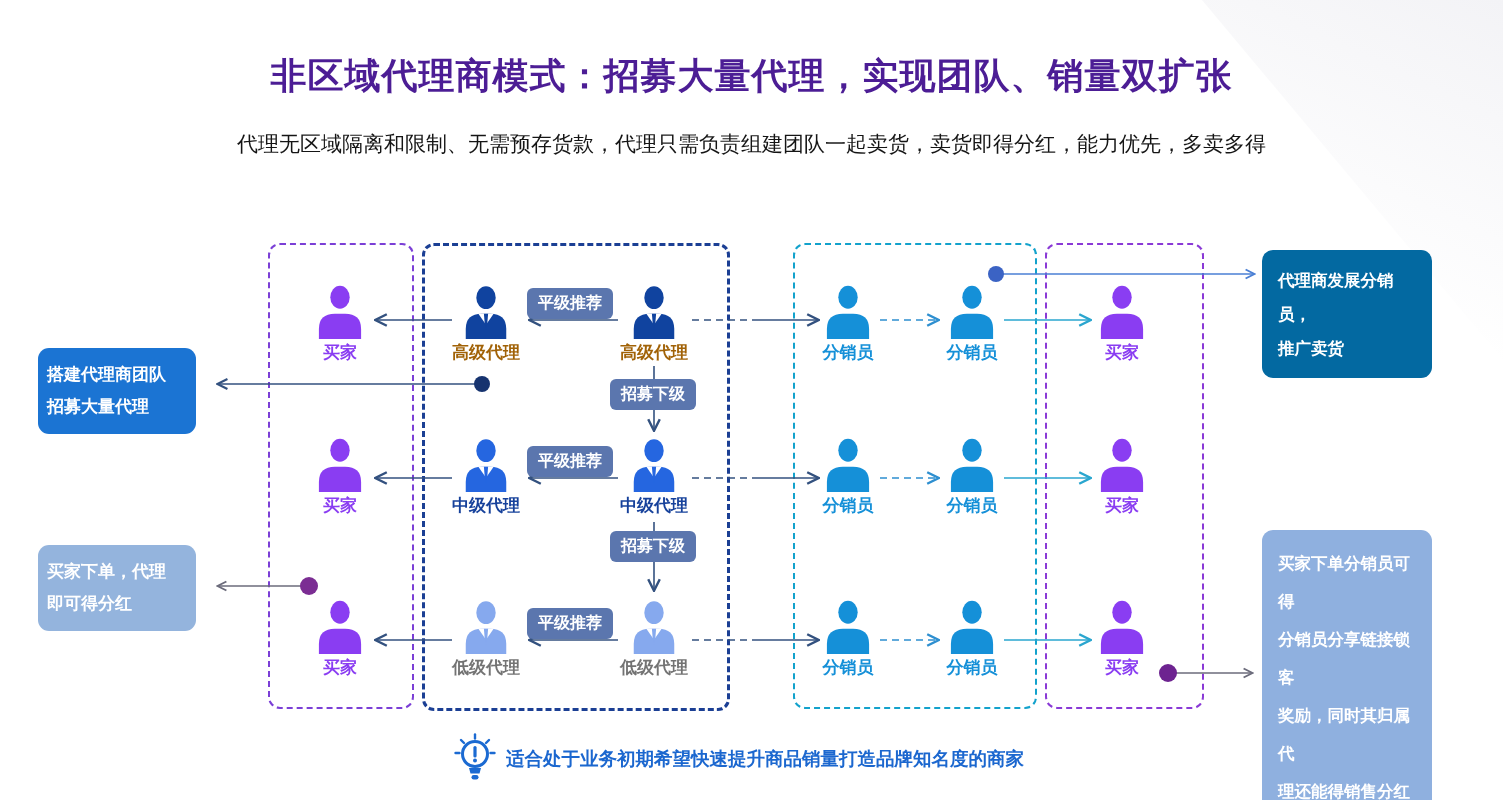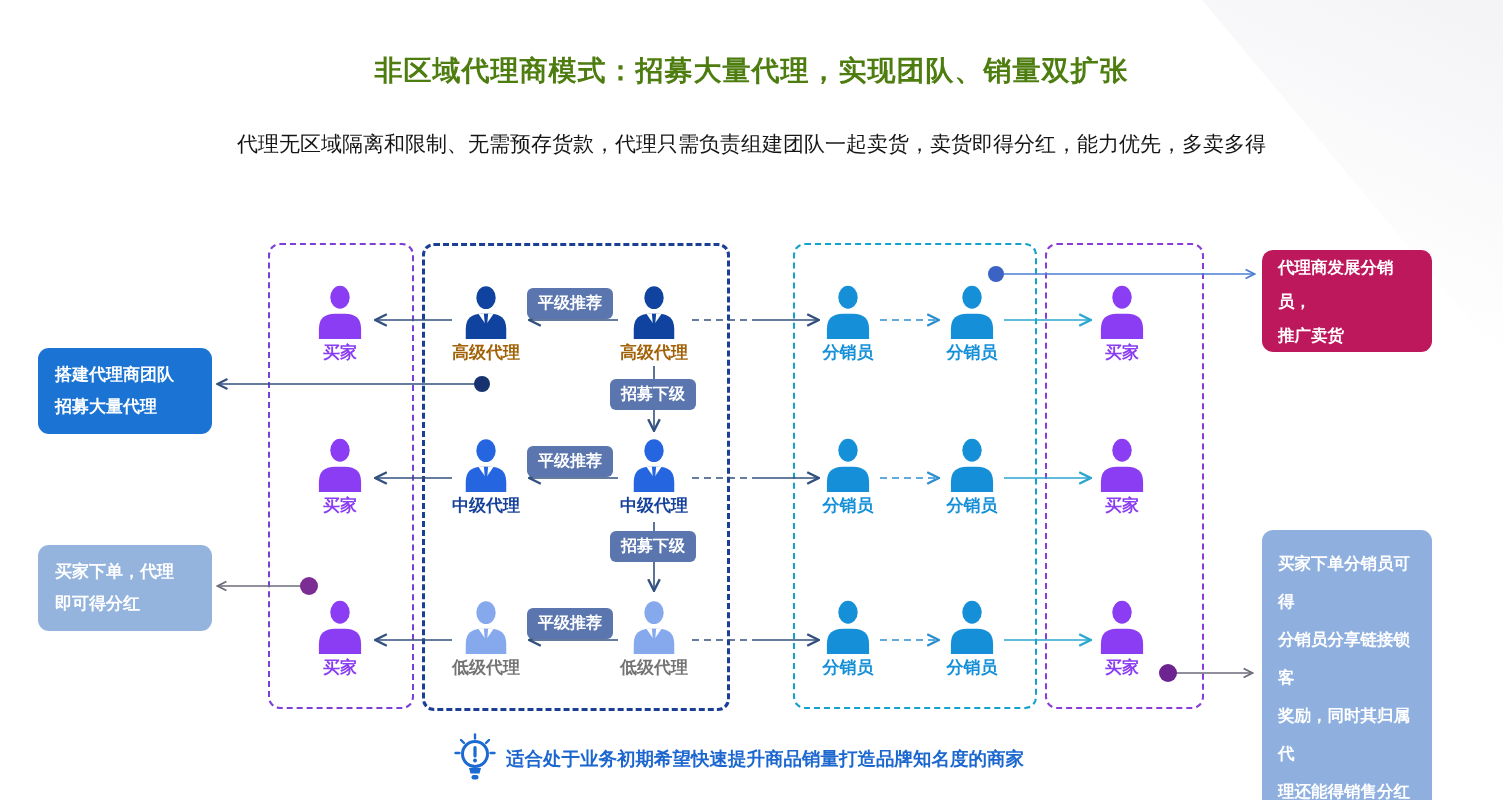--- a/index.html
+++ b/index.html
@@ -15,7 +15,7 @@
   }
   .page-title{
     position:absolute;left:0;top:52px;width:100%;text-align:center;z-index:3;
-    font-size:28px;font-weight:700;color:#4d7c0f;letter-spacing:1px;
+    font-size:36px;font-weight:700;color:#4c1d95;letter-spacing:1px;
   }
   .page-subtitle{
     position:absolute;left:0;top:130px;width:100%;text-align:center;z-index:3;

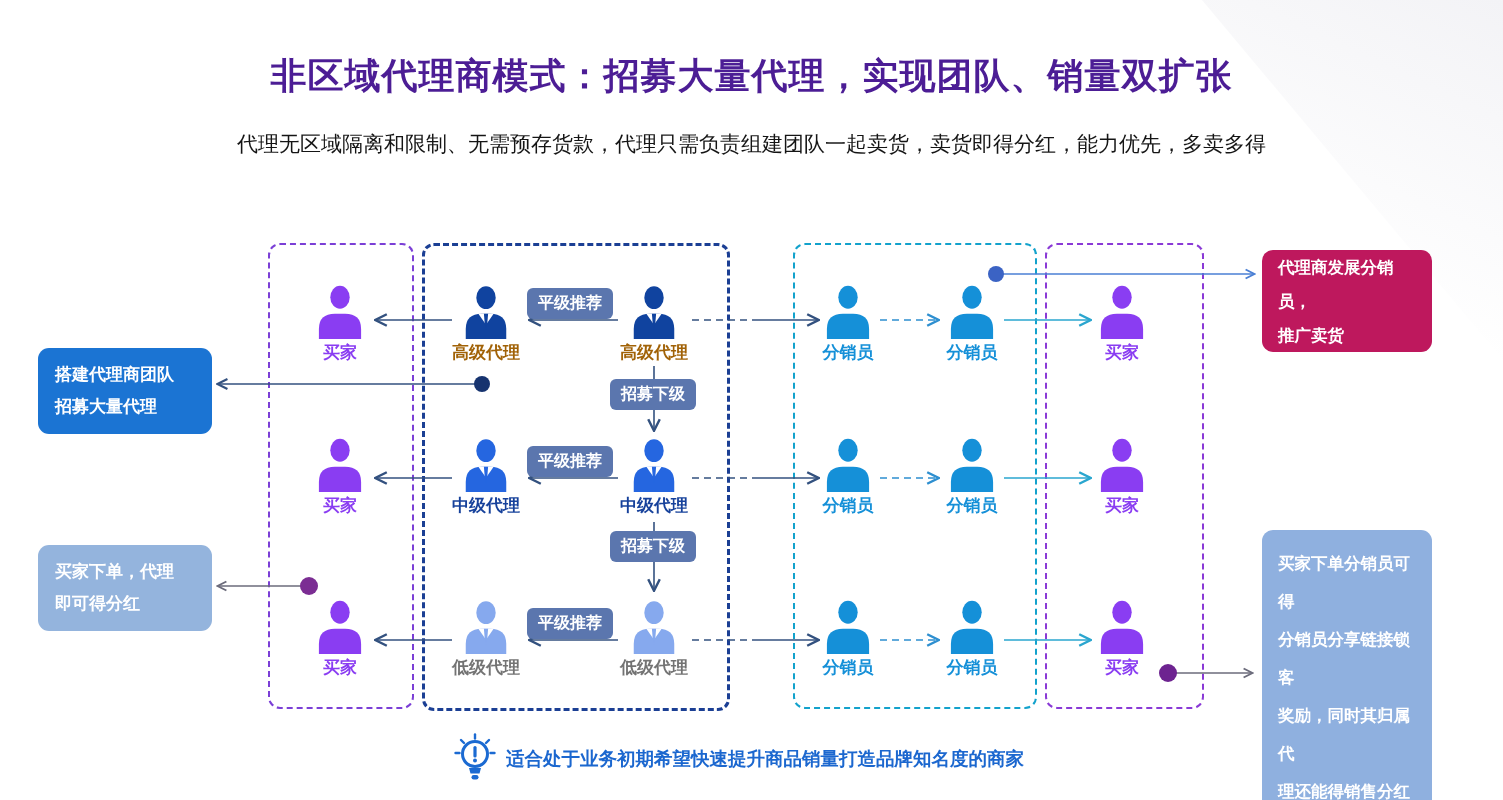--- a/index.html
+++ b/index.html
@@ -48,7 +48,7 @@
   }
   .co-left-top{left:38px;top:348px;width:140px;background:#1b74d3;}
   .co-left-bottom{left:38px;top:545px;width:140px;background:#94b4dd;}
-  .co-right-top{left:1262px;top:250px;width:138px;background:#be185d;font-size:16.5px;line-height:34px;padding:0 16px;}
+  .co-right-top{left:1262px;top:250px;width:138px;background:#0369a1;font-size:16.5px;line-height:34px;padding:13px 16px;}
   .co-right-bottom{left:1262px;top:530px;width:138px;background:#8fb0df;font-size:16.5px;line-height:38px;padding:14px 16px;}
   .footer{
     position:absolute;left:452px;top:733px;z-index:3;

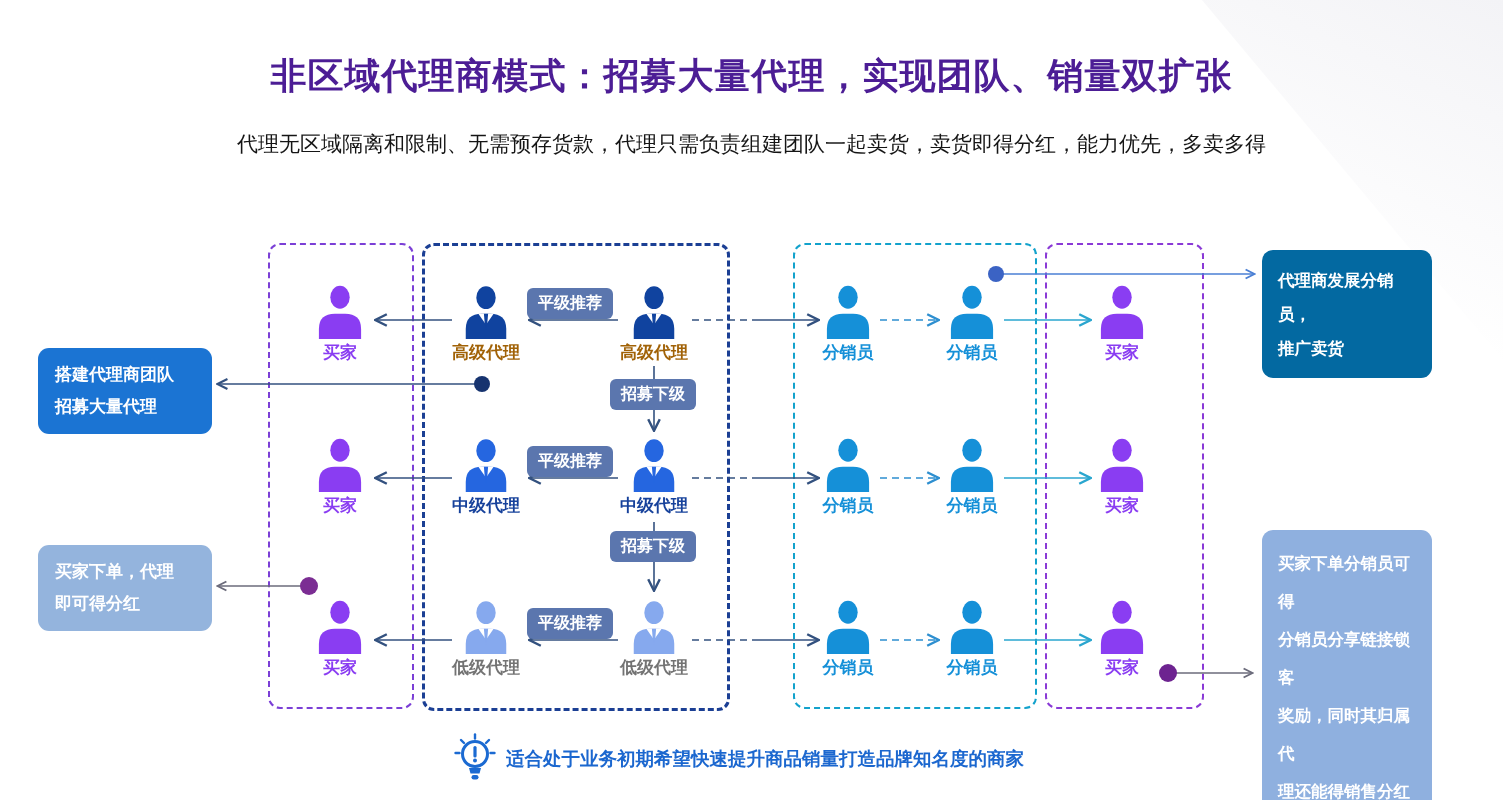--- a/index.html
+++ b/index.html
@@ -44,7 +44,7 @@
   }
   .callout{
     position:absolute;z-index:3;color:#fff;border-radius:11px;
-    font-size:17px;font-weight:600;padding:11px 17px;line-height:32px;
+    font-size:17px;font-weight:600;padding:11px 9px;line-height:32px;
   }
   .co-left-top{left:38px;top:348px;width:140px;background:#1b74d3;}
   .co-left-bottom{left:38px;top:545px;width:140px;background:#94b4dd;}

